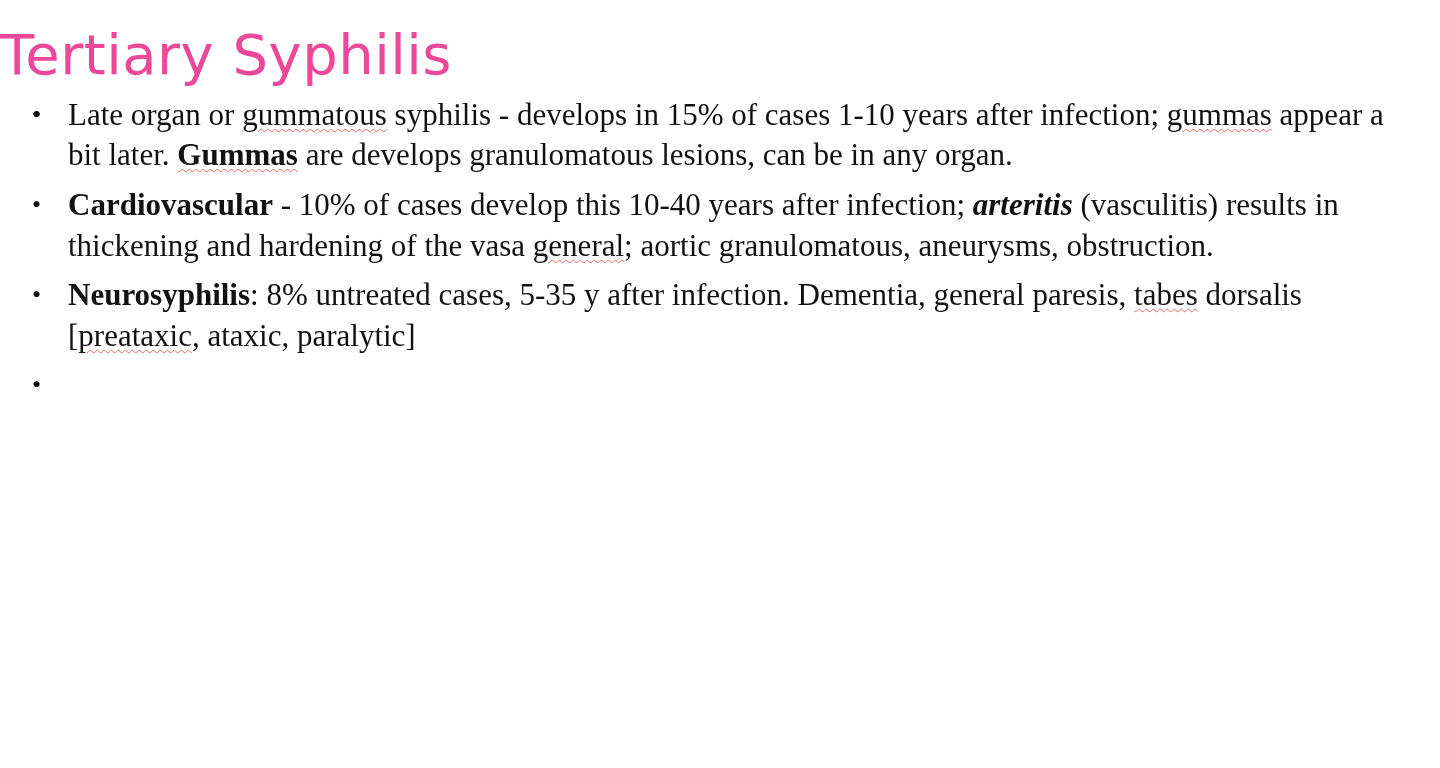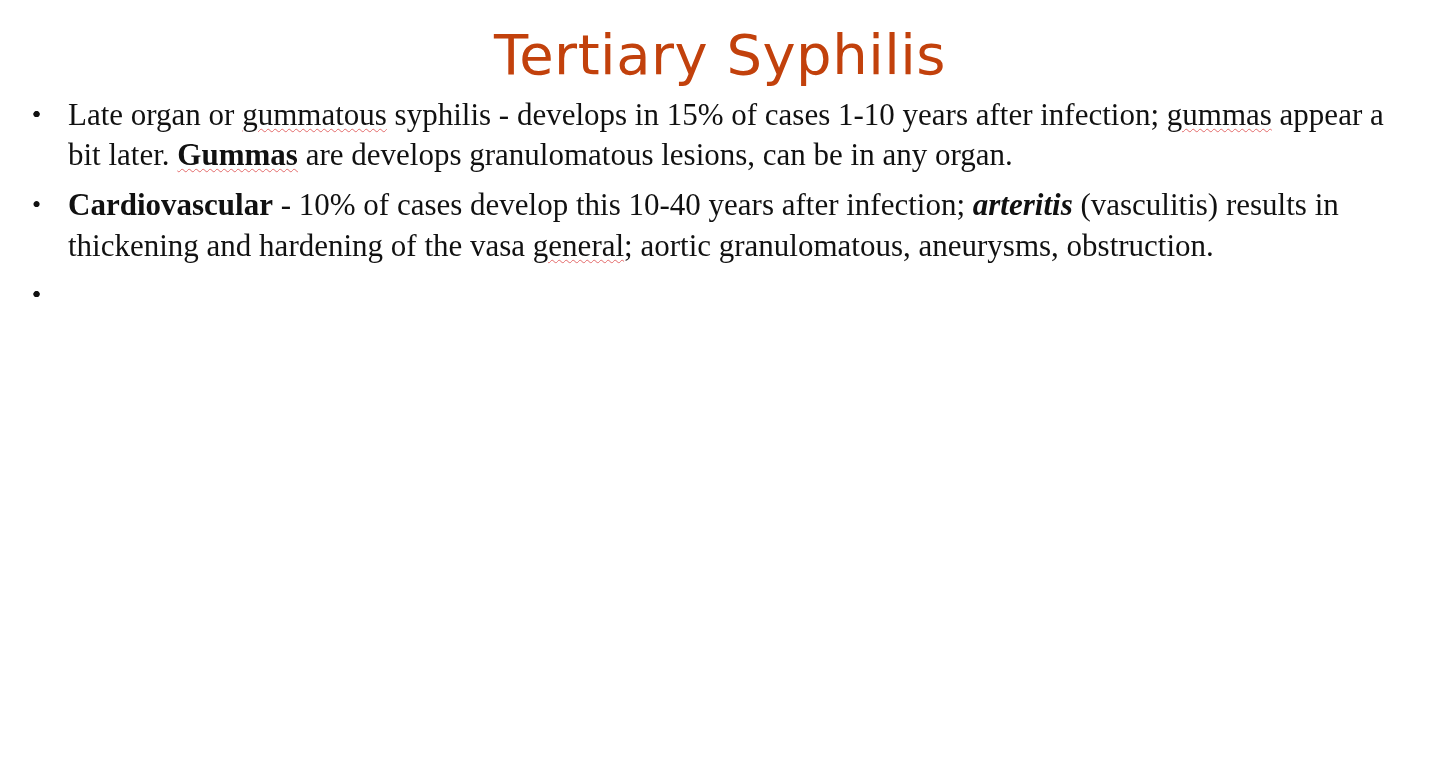--- a/index.html
+++ b/index.html
@@ -23,12 +23,11 @@
     padding: 0;
   }
   .slide-title {
-    text-align: center;
     font-family: "DejaVu Sans", sans-serif;
     font-weight: 400;
     font-size: 56px;
     letter-spacing: 0.5px;
-    color: #c2410c;
+    color: #ec4899;
     margin: 26px 0 10px 0;
     line-height: 1.05;
   }

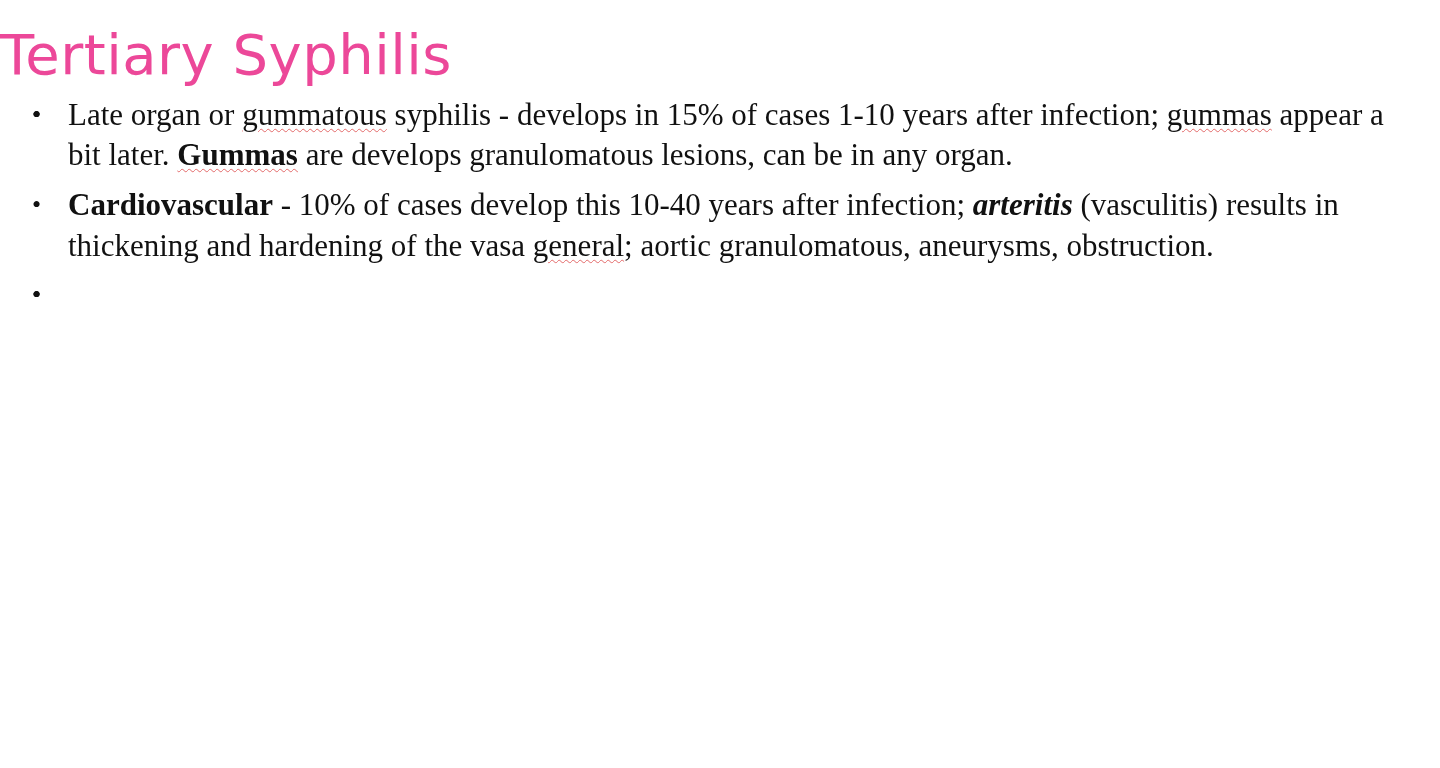--- a/index.html
+++ b/index.html
@@ -75,7 +75,7 @@
       <div class="bullet-item"><span class="dot">•</span></div>
       <div class="bullet-item"><span class="dot">•</span><span><span>Late organ or </span><span class="sq">gummatous</span><span> syphilis - develops in 15% of cases 1-10 years after infection; </span><span class="sq">gummas</span><span> appear a bit later. </span><span class="b sq">Gummas</span><span> are develops granulomatous lesions, can be in any organ.</span></span></div>
       <div class="bullet-item"><span class="dot">•</span><span><span class="b">Cardiovascular</span><span> - 10% of cases develop this 10-40 years after infection; </span><span class="bi">arteritis</span><span> (vasculitis) results in thickening and hardening of the vasa </span><span class="sq">general</span><span>; aortic granulomatous, aneurysms, obstruction.</span></span></div>
-      <div class="bullet-item"><span class="dot">•</span></div>
+      <div class="bullet-item"><span class="dot">•</span><span><span class="b">Neurosyphilis</span><span>: 8% untreated cases, 5-35 y after infection. Dementia, general paresis, </span><span class="sq">tabes</span><span> dorsalis [</span><span class="sq">preataxic</span><span>, ataxic, paralytic]</span></span></div>
       <div class="bullet-item"><span class="dot">•</span></div>
     </div>
 

